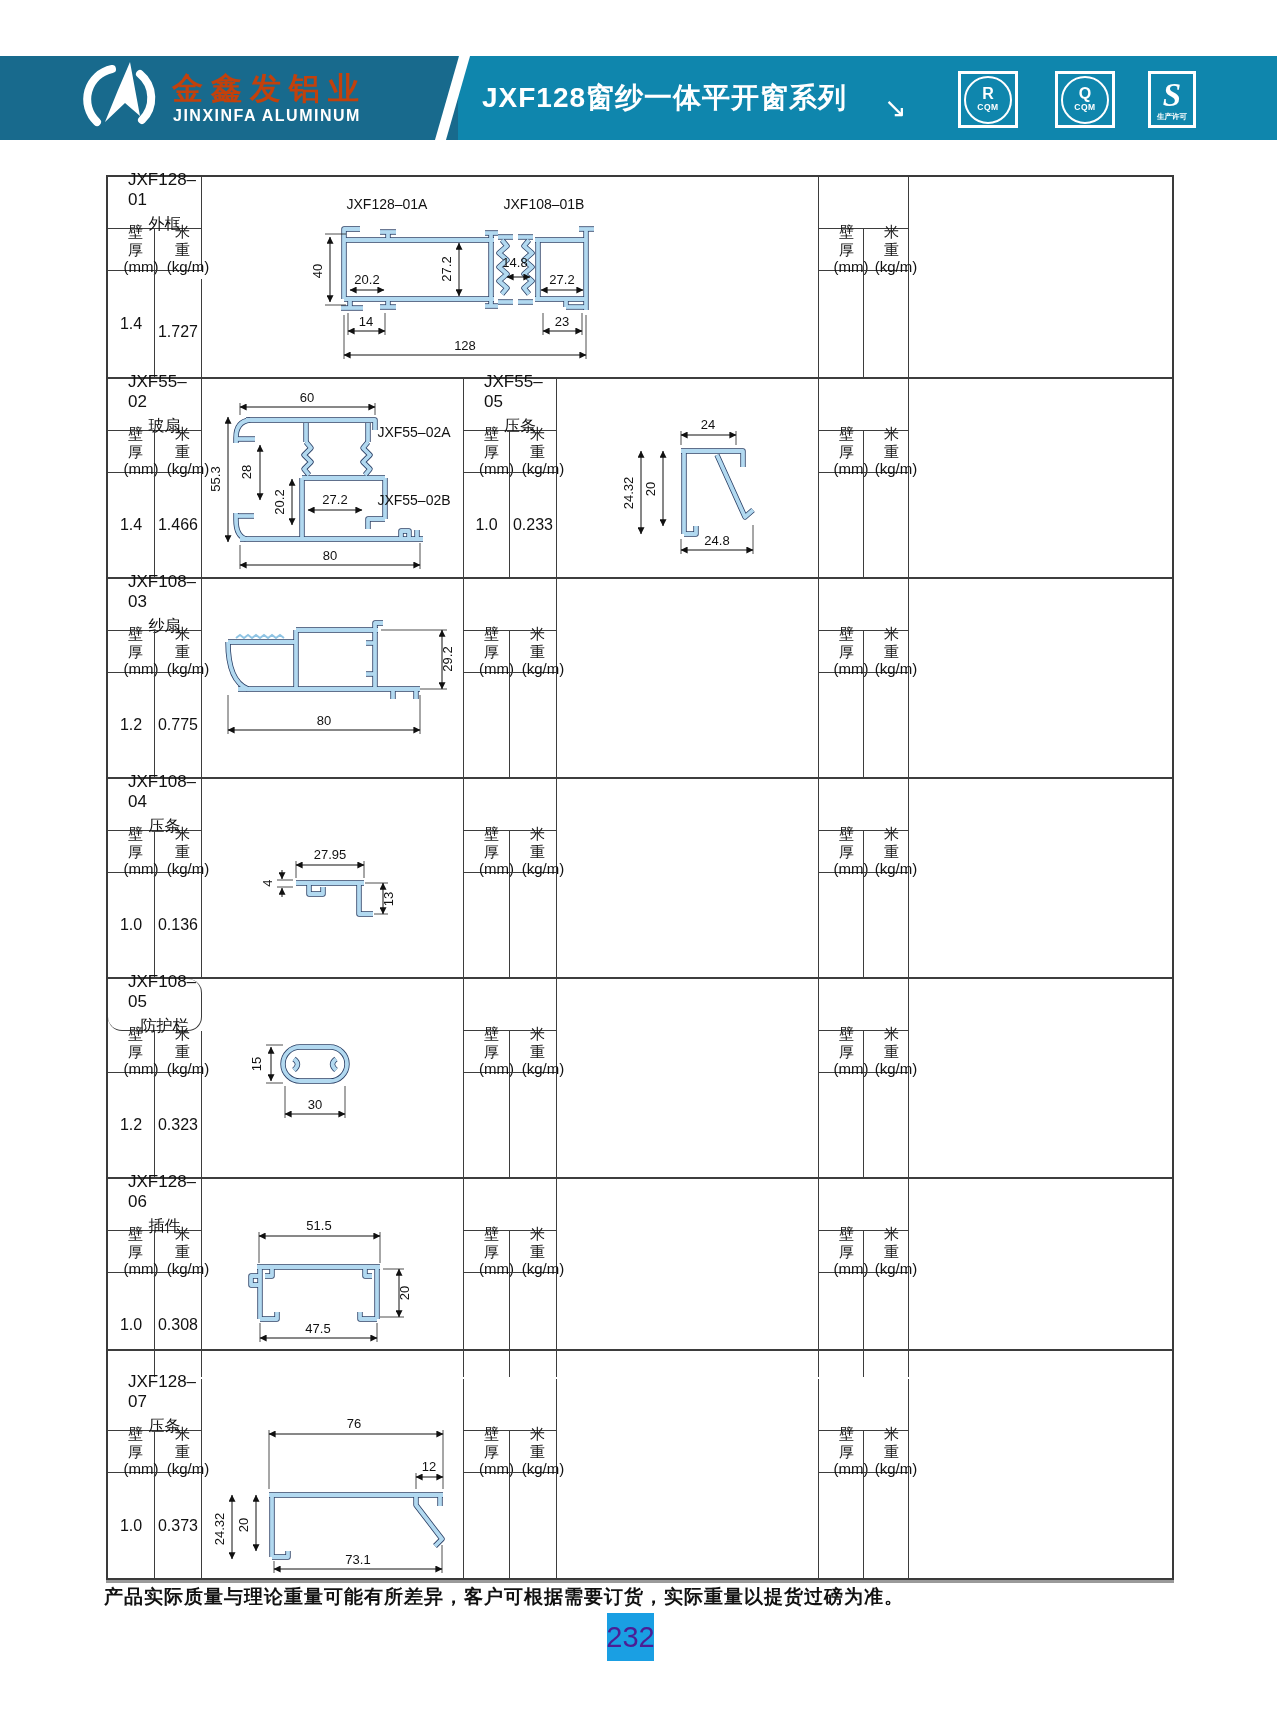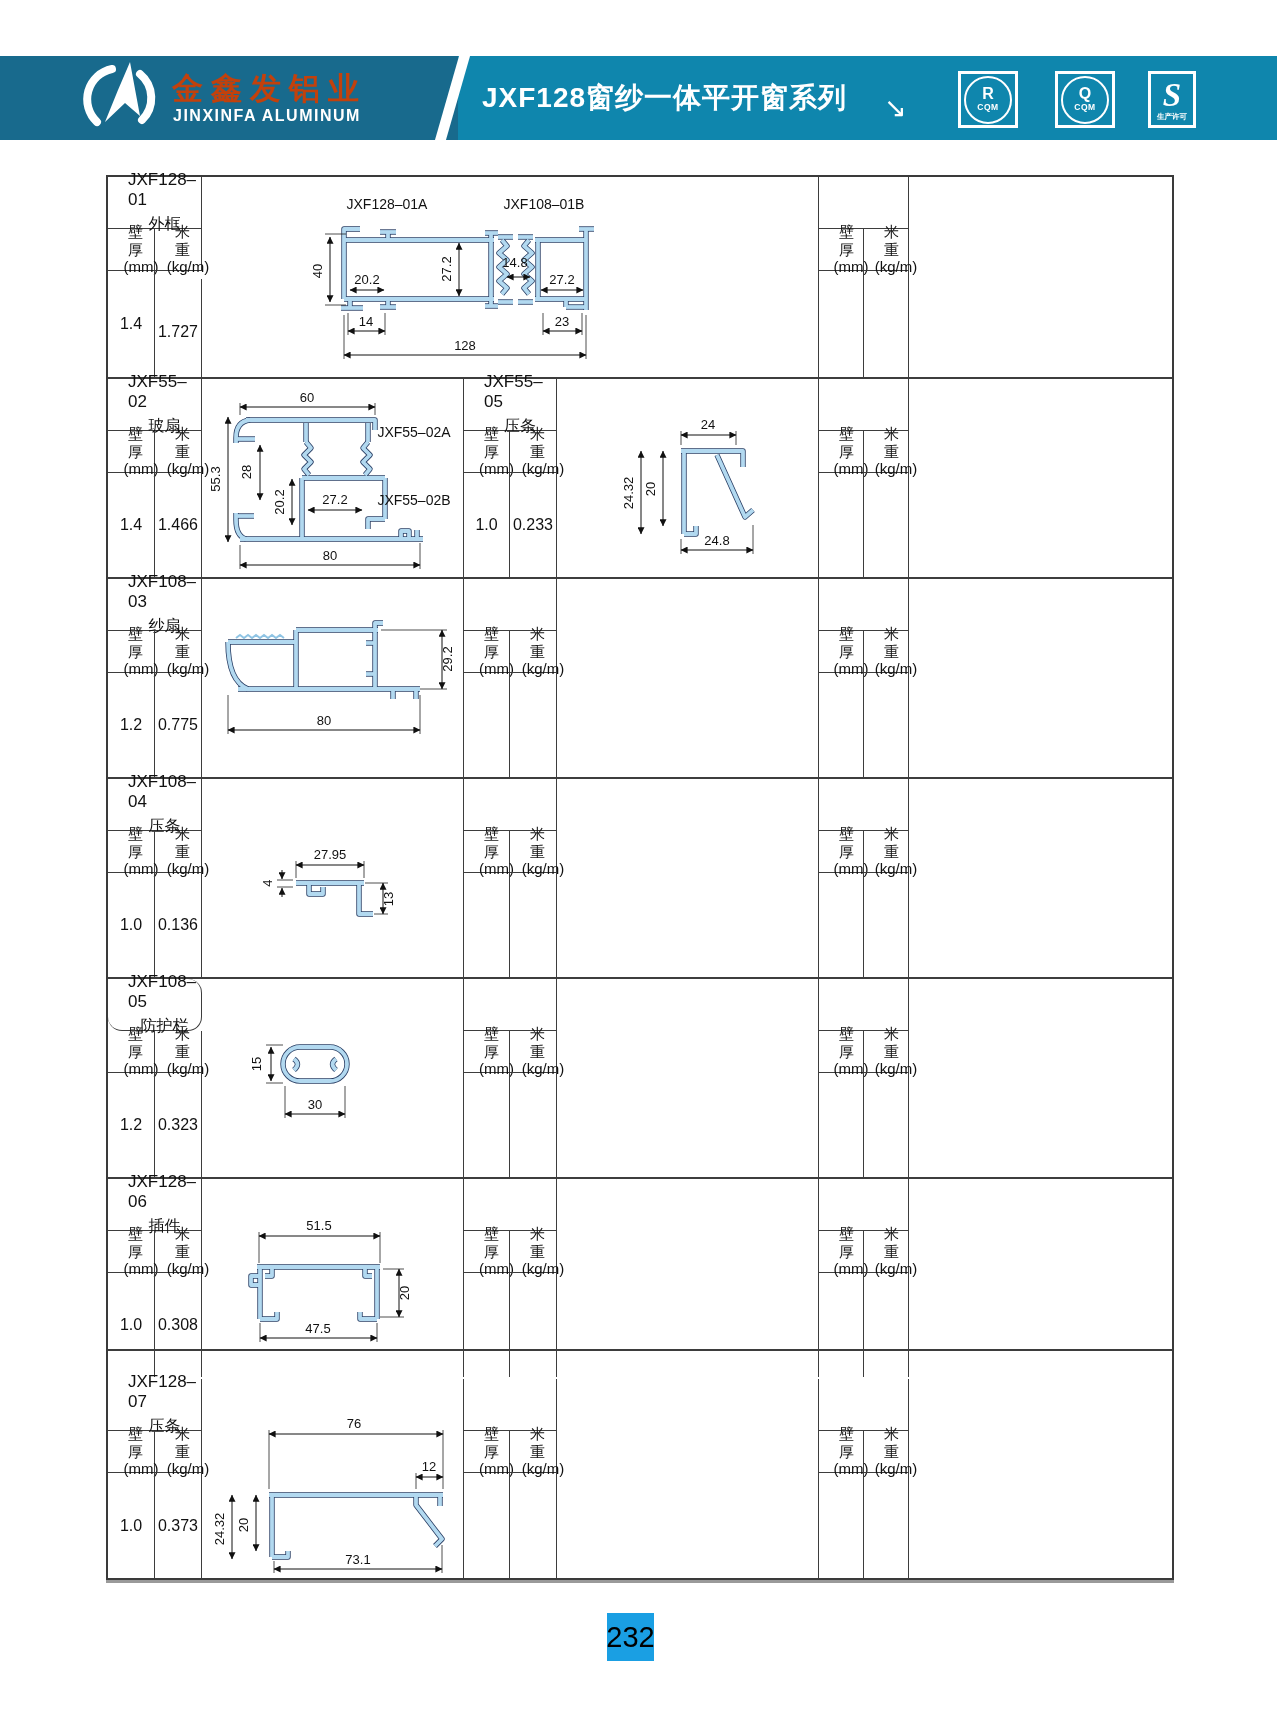--- a/index.html
+++ b/index.html
@@ -750,6 +750,7 @@
 
   </div>
 
+  <div class="note">产品实际质量与理论重量可能有所差异，客户可根据需要订货，实际重量以提货过磅为准。</div>
   <div class="pagenum">232</div>
 
 </div>

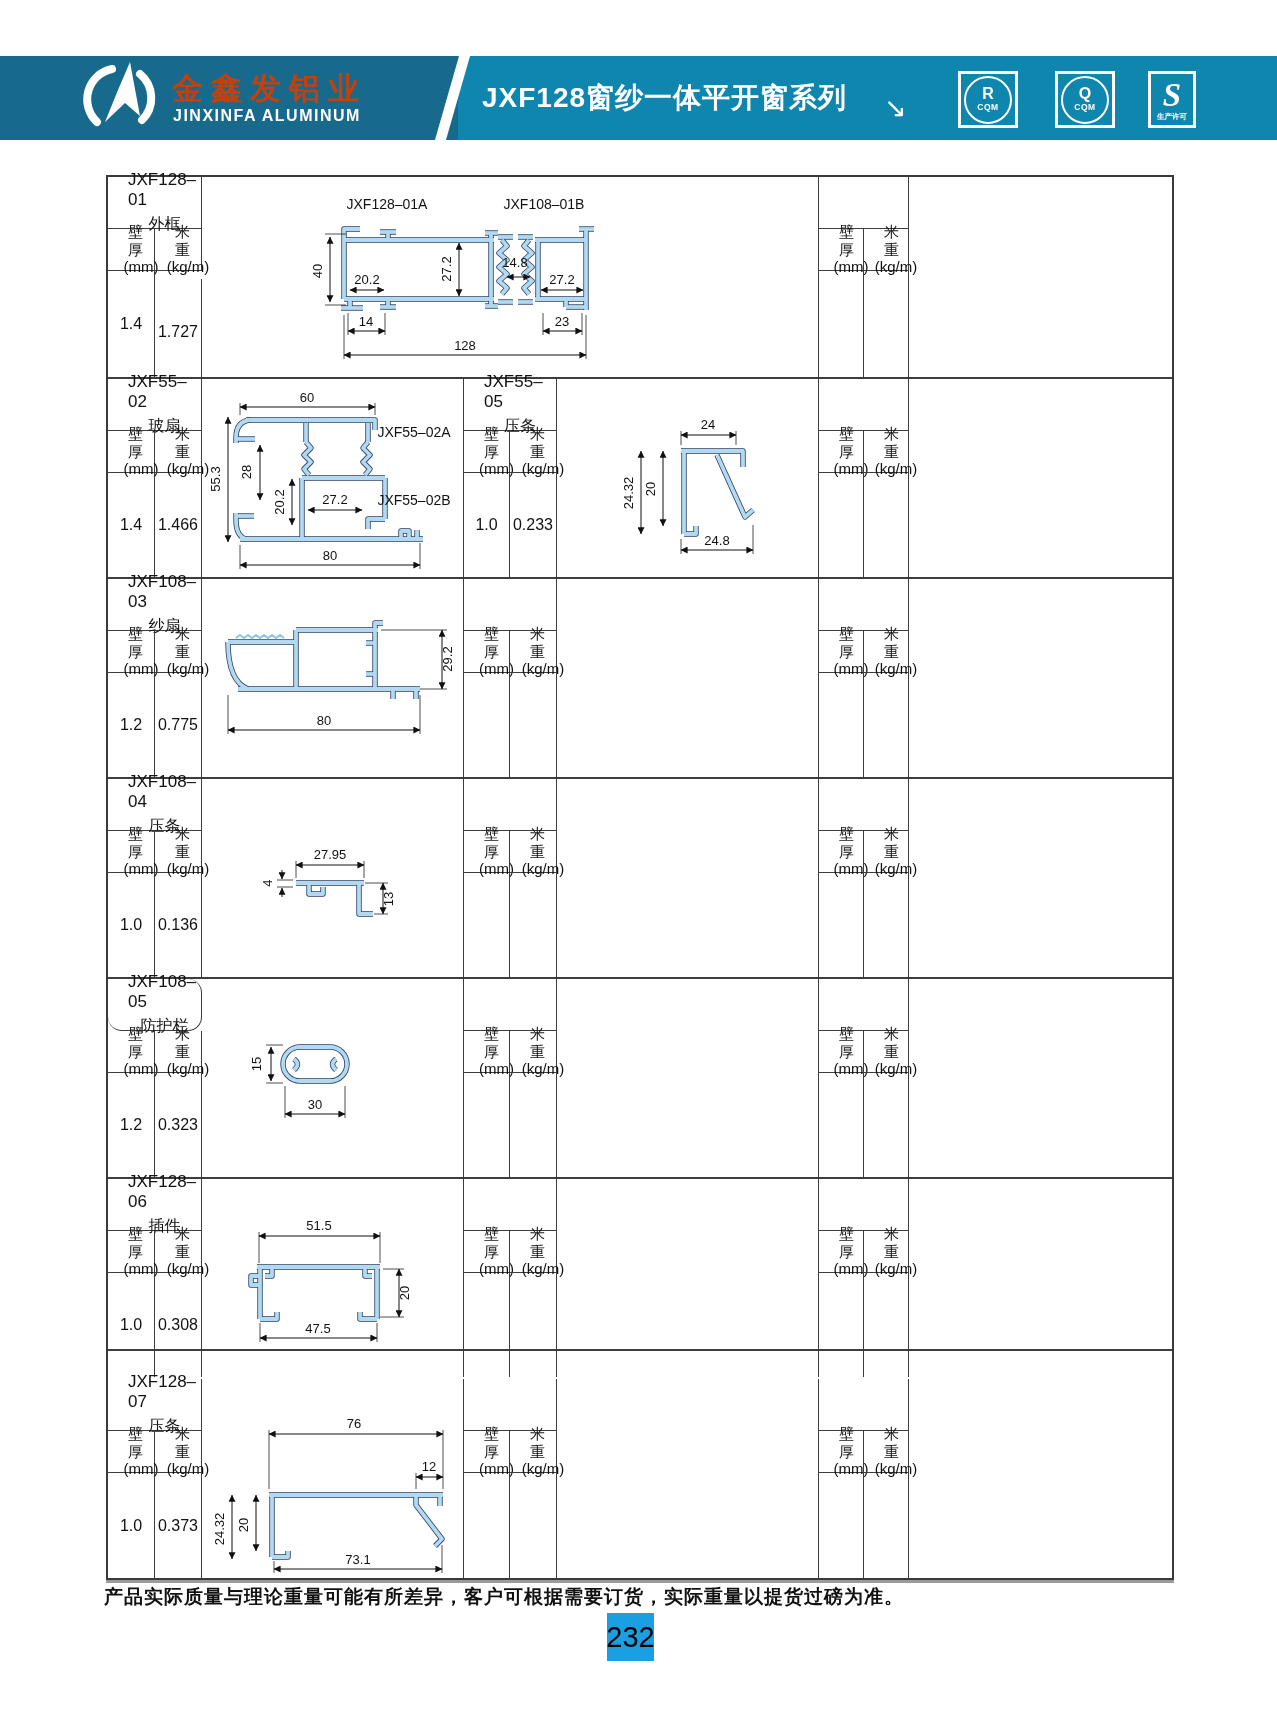--- a/index.html
+++ b/index.html
@@ -44,7 +44,7 @@
   .lab{font:14px "Liberation Sans","DejaVu Sans",sans-serif;fill:#111;text-anchor:middle;}
   
   .note{position:absolute;left:104px;top:1584px;font-size:19px;font-weight:bold;letter-spacing:1px;}
-  .pagenum{position:absolute;left:607px;top:1613px;width:47px;height:48px;background:#1a9fe3;display:flex;align-items:center;justify-content:center;font-size:29px;color:#000000;}
+  .pagenum{position:absolute;left:607px;top:1613px;width:47px;height:48px;background:#1a9fe3;display:flex;align-items:center;justify-content:center;font-size:29px;color:#4c1d95;}
 </style>
 </head>
 <body>

